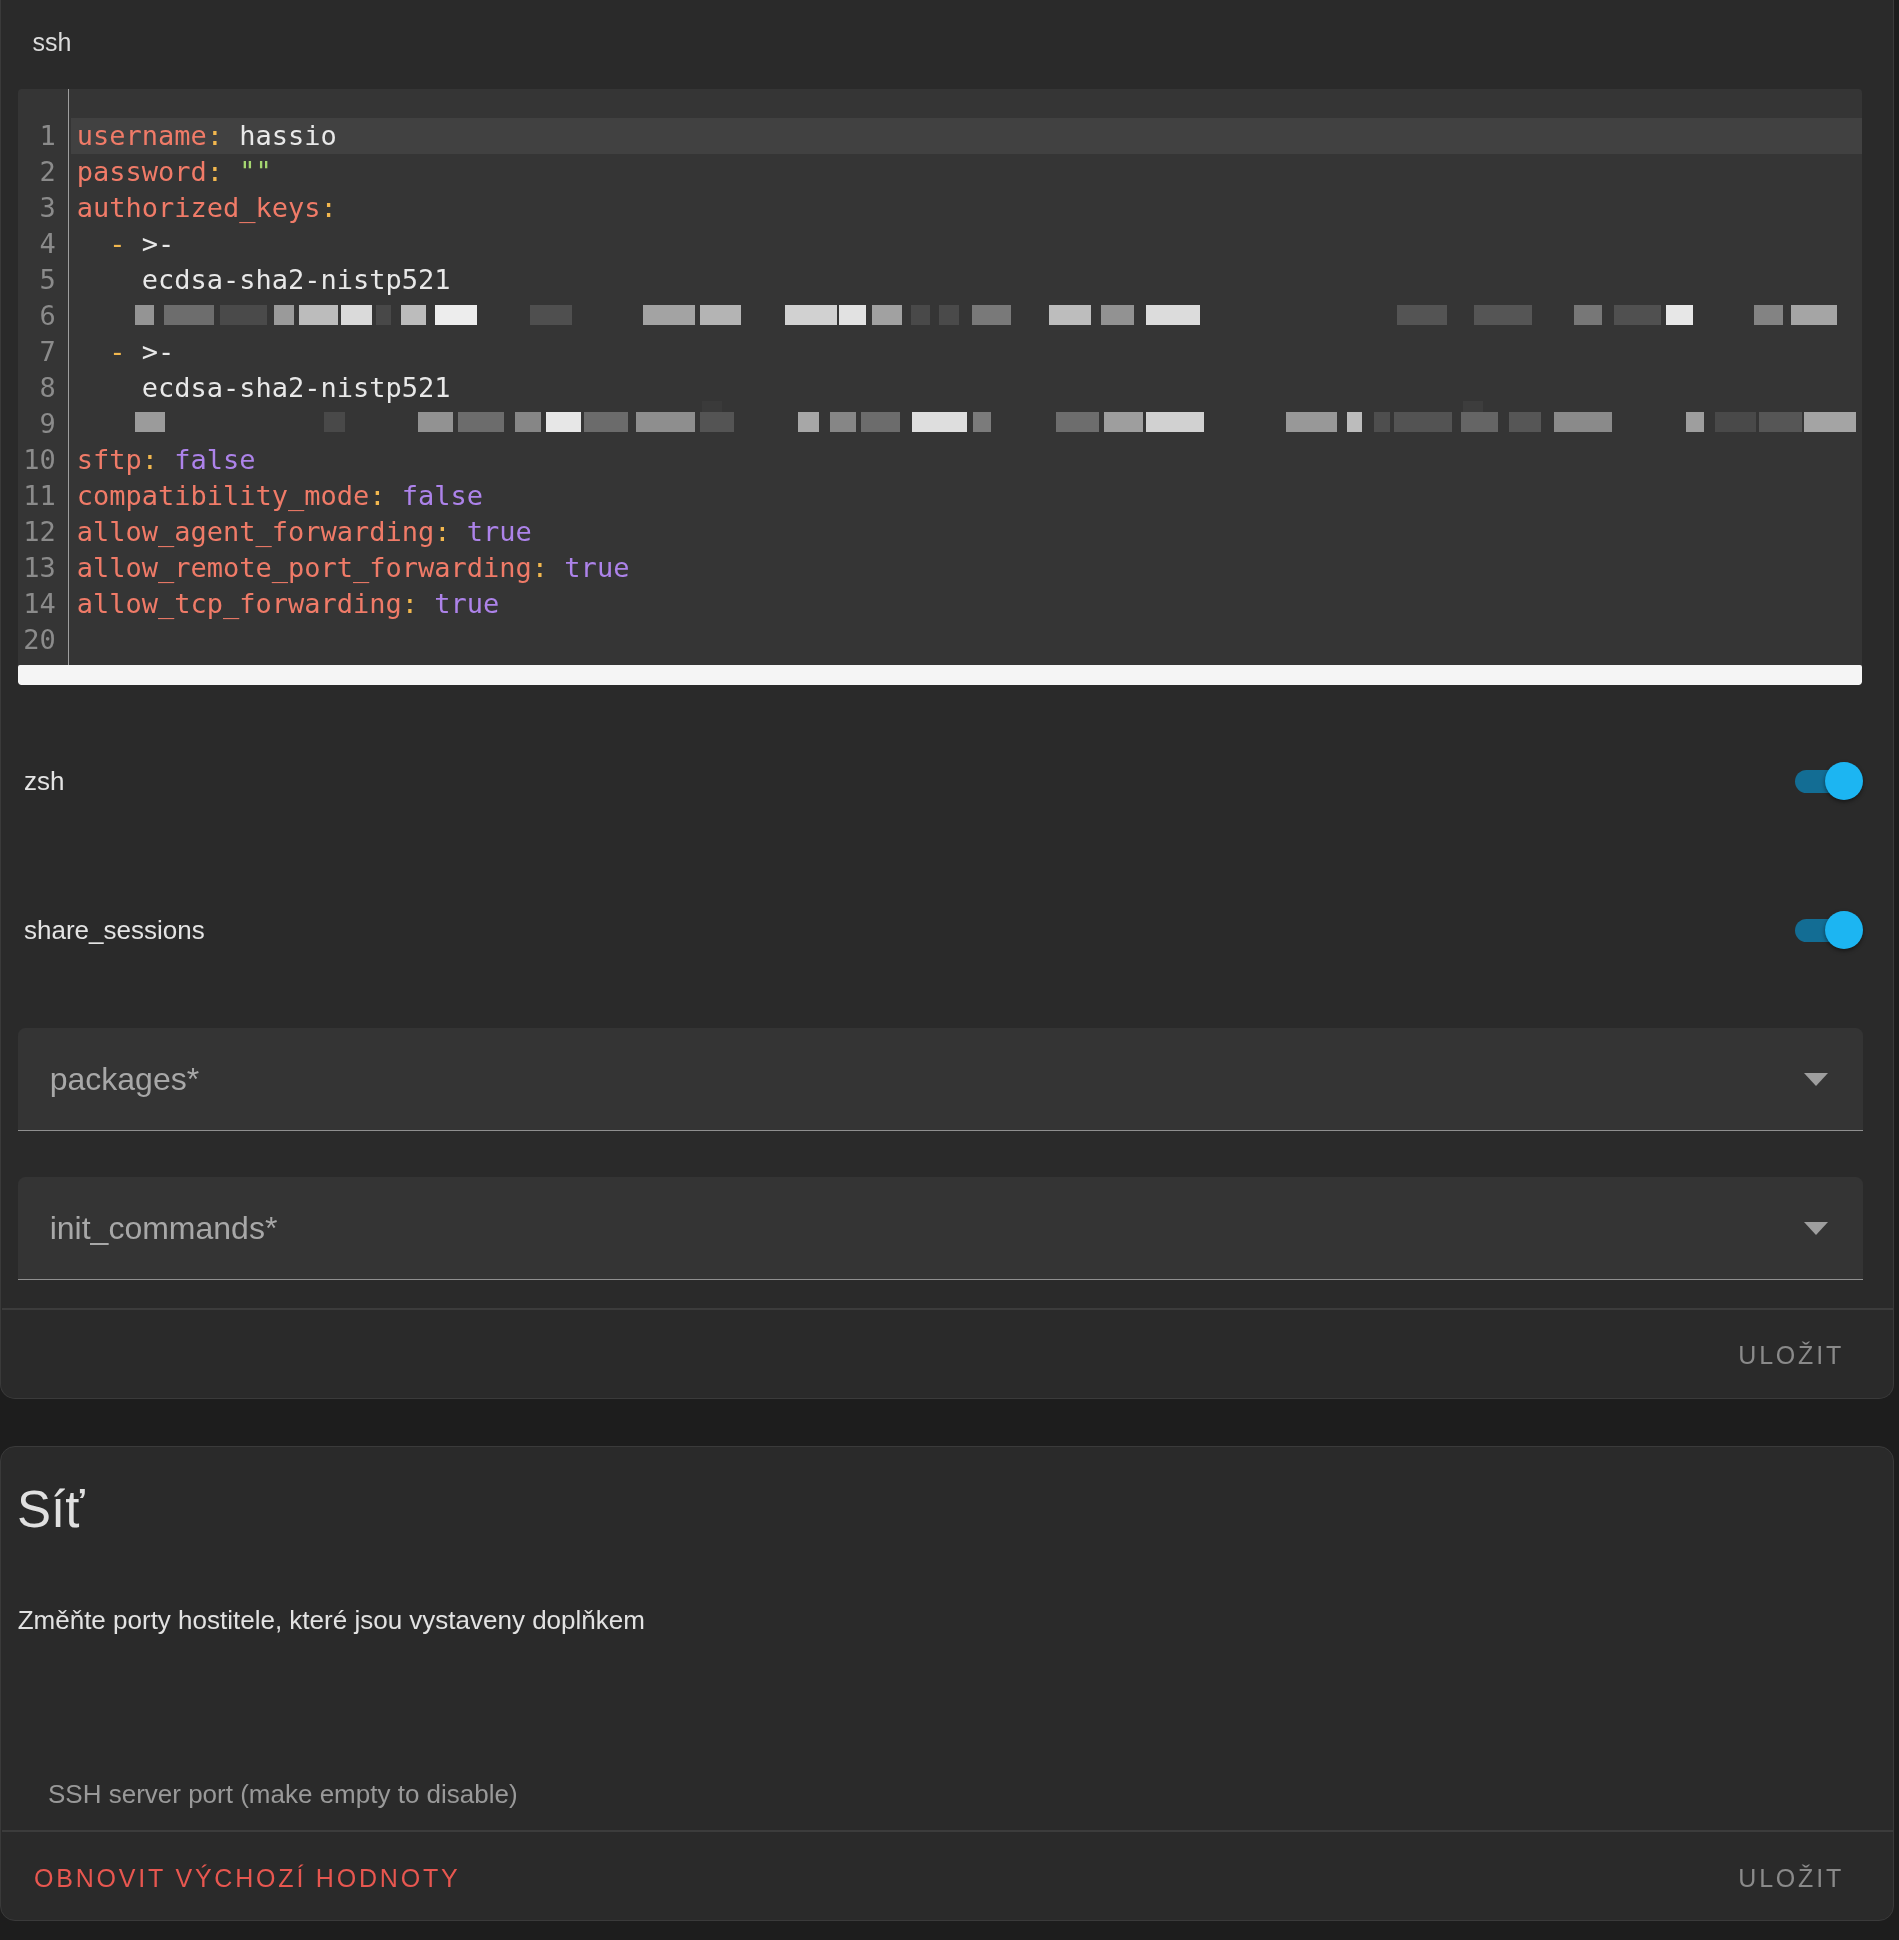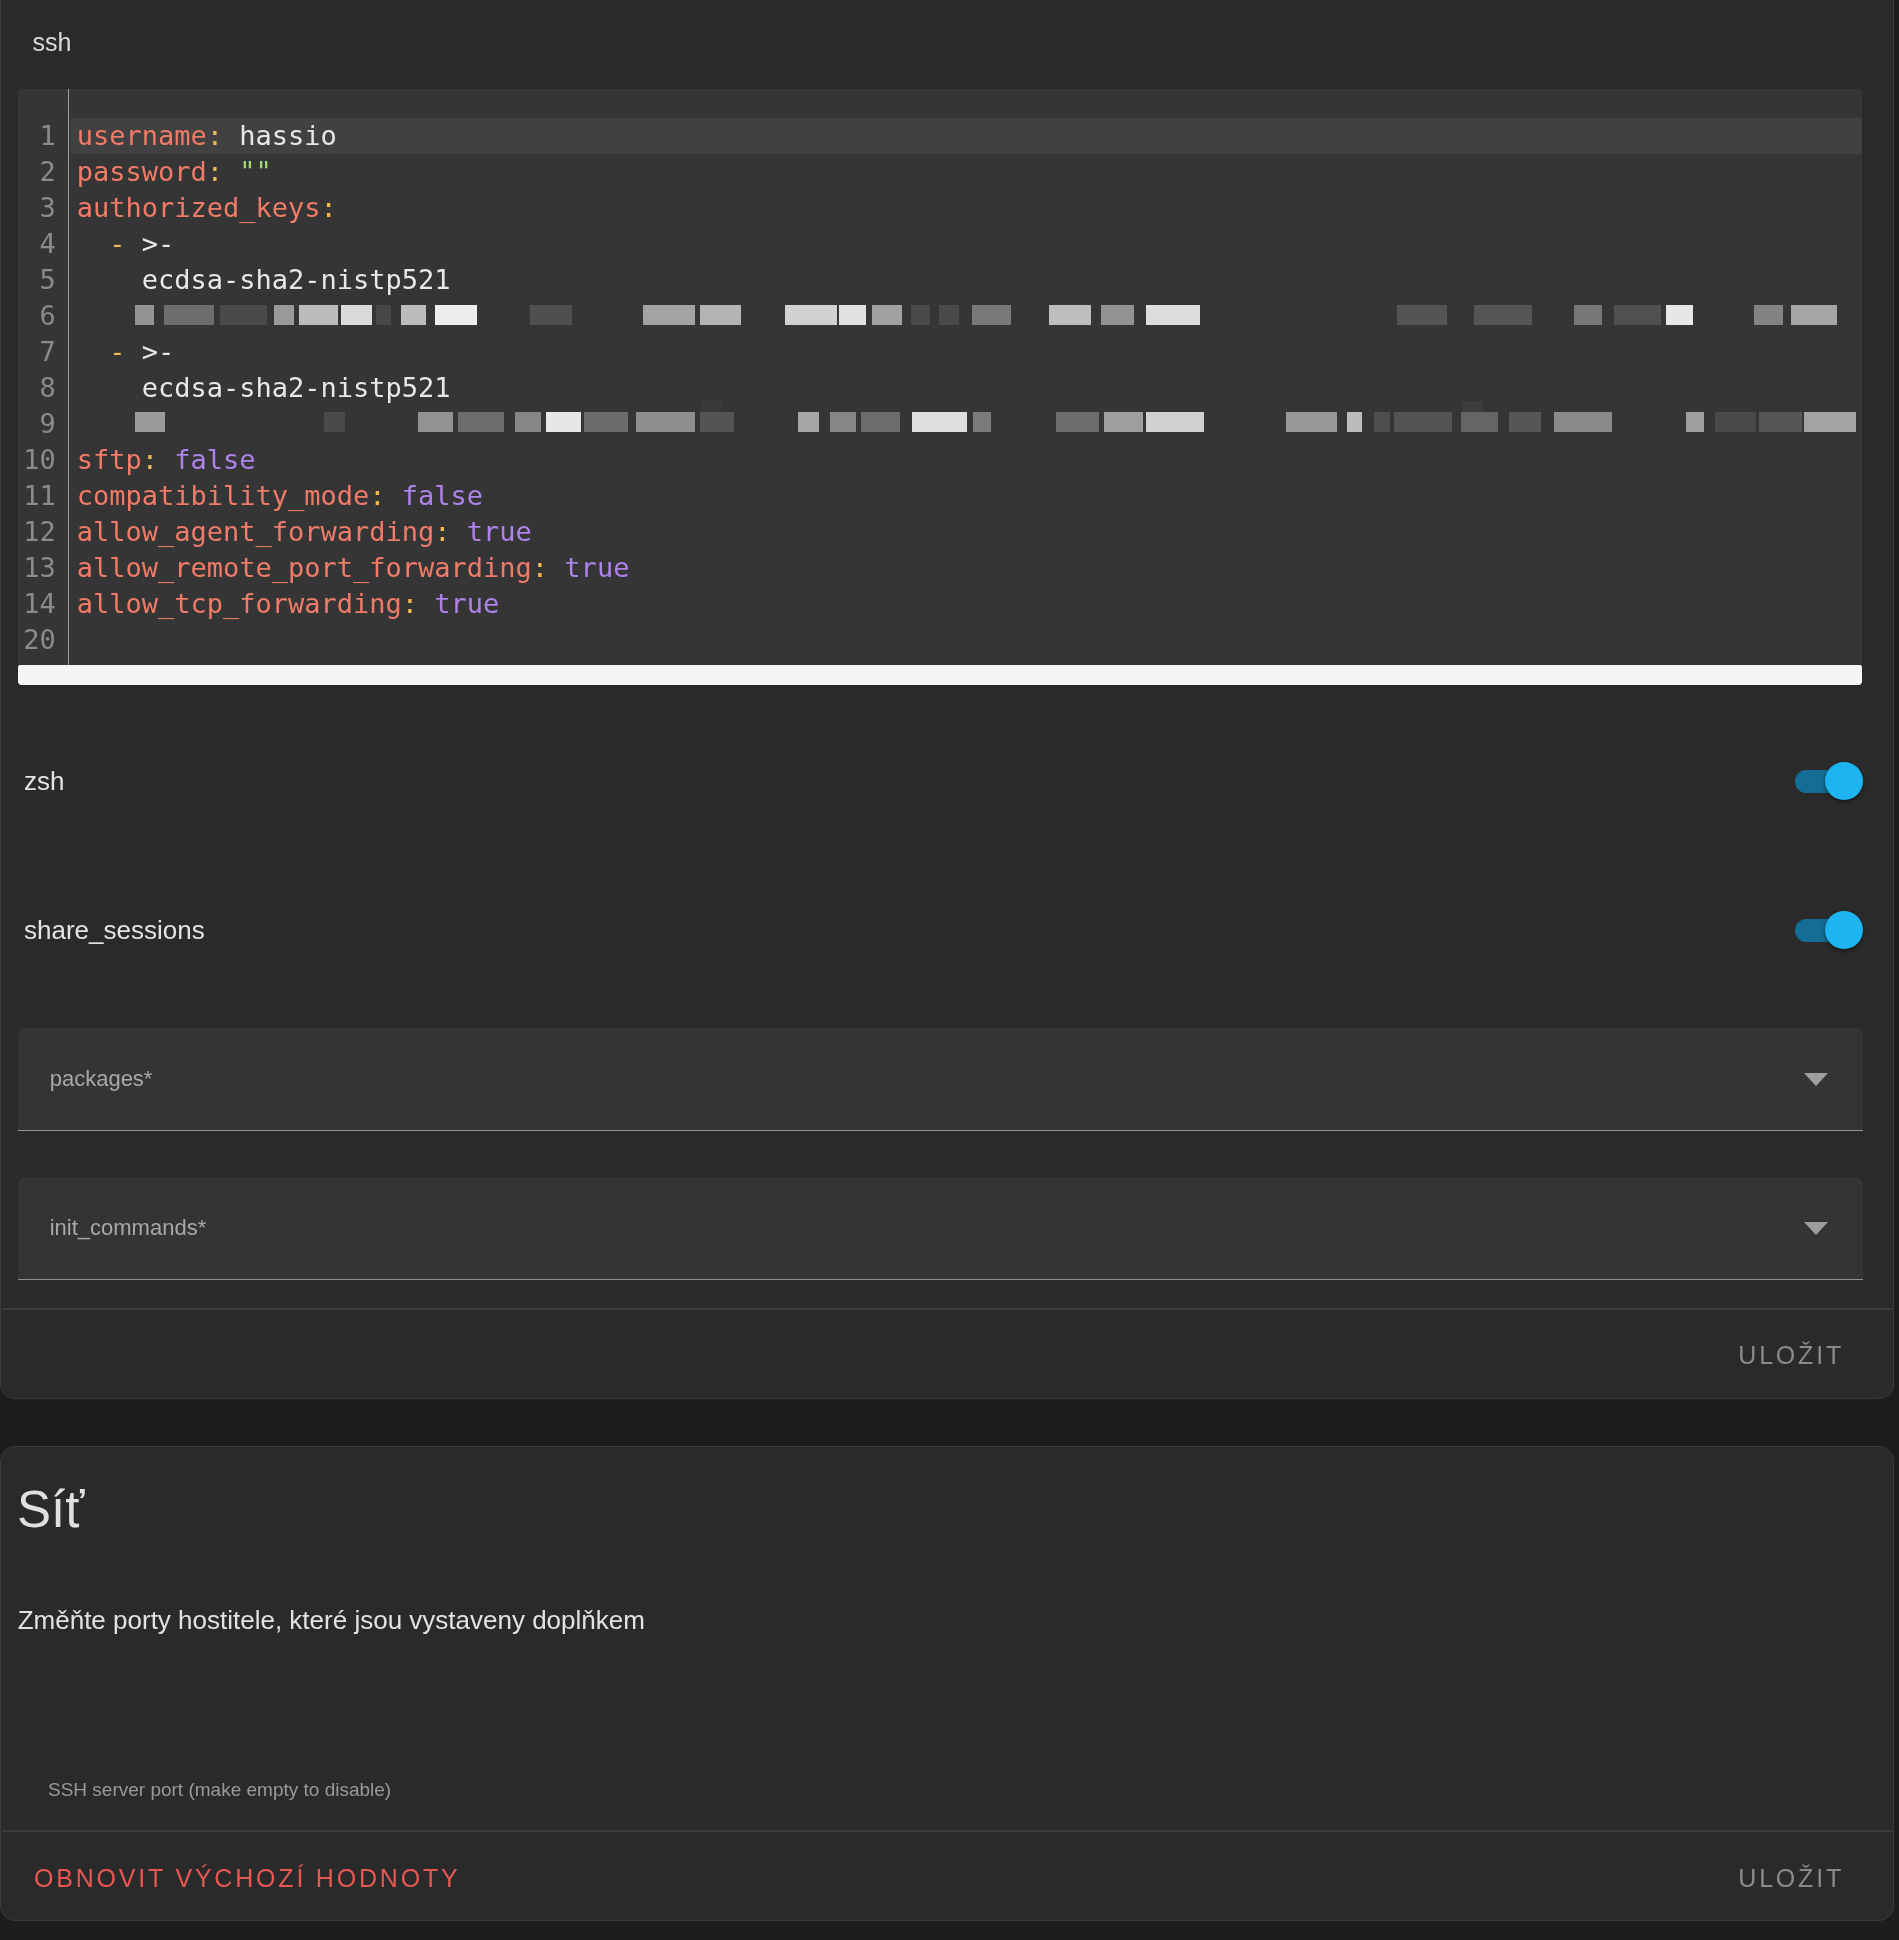--- a/index.html
+++ b/index.html
@@ -42,7 +42,7 @@
   .select-field{position:absolute;left:17.7px;width:1845px;height:103px;background:#343434;
                 border-radius:7.5px 7.5px 0 0;border-bottom:1.9px solid #8f8f8f;box-sizing:border-box;cursor:pointer;}
   .select-field .sel-label{position:absolute;left:32px;top:0;bottom:0;display:flex;align-items:center;
-                font-size:22px;color:#a8a8a8;}
+                font-size:32px;color:#a8a8a8;}
   .dd-arrow{position:absolute;right:35px;top:50%;margin-top:-5.6px;width:0;height:0;
             border-left:12px solid transparent;border-right:12px solid transparent;border-top:13px solid #9e9e9e;}
 

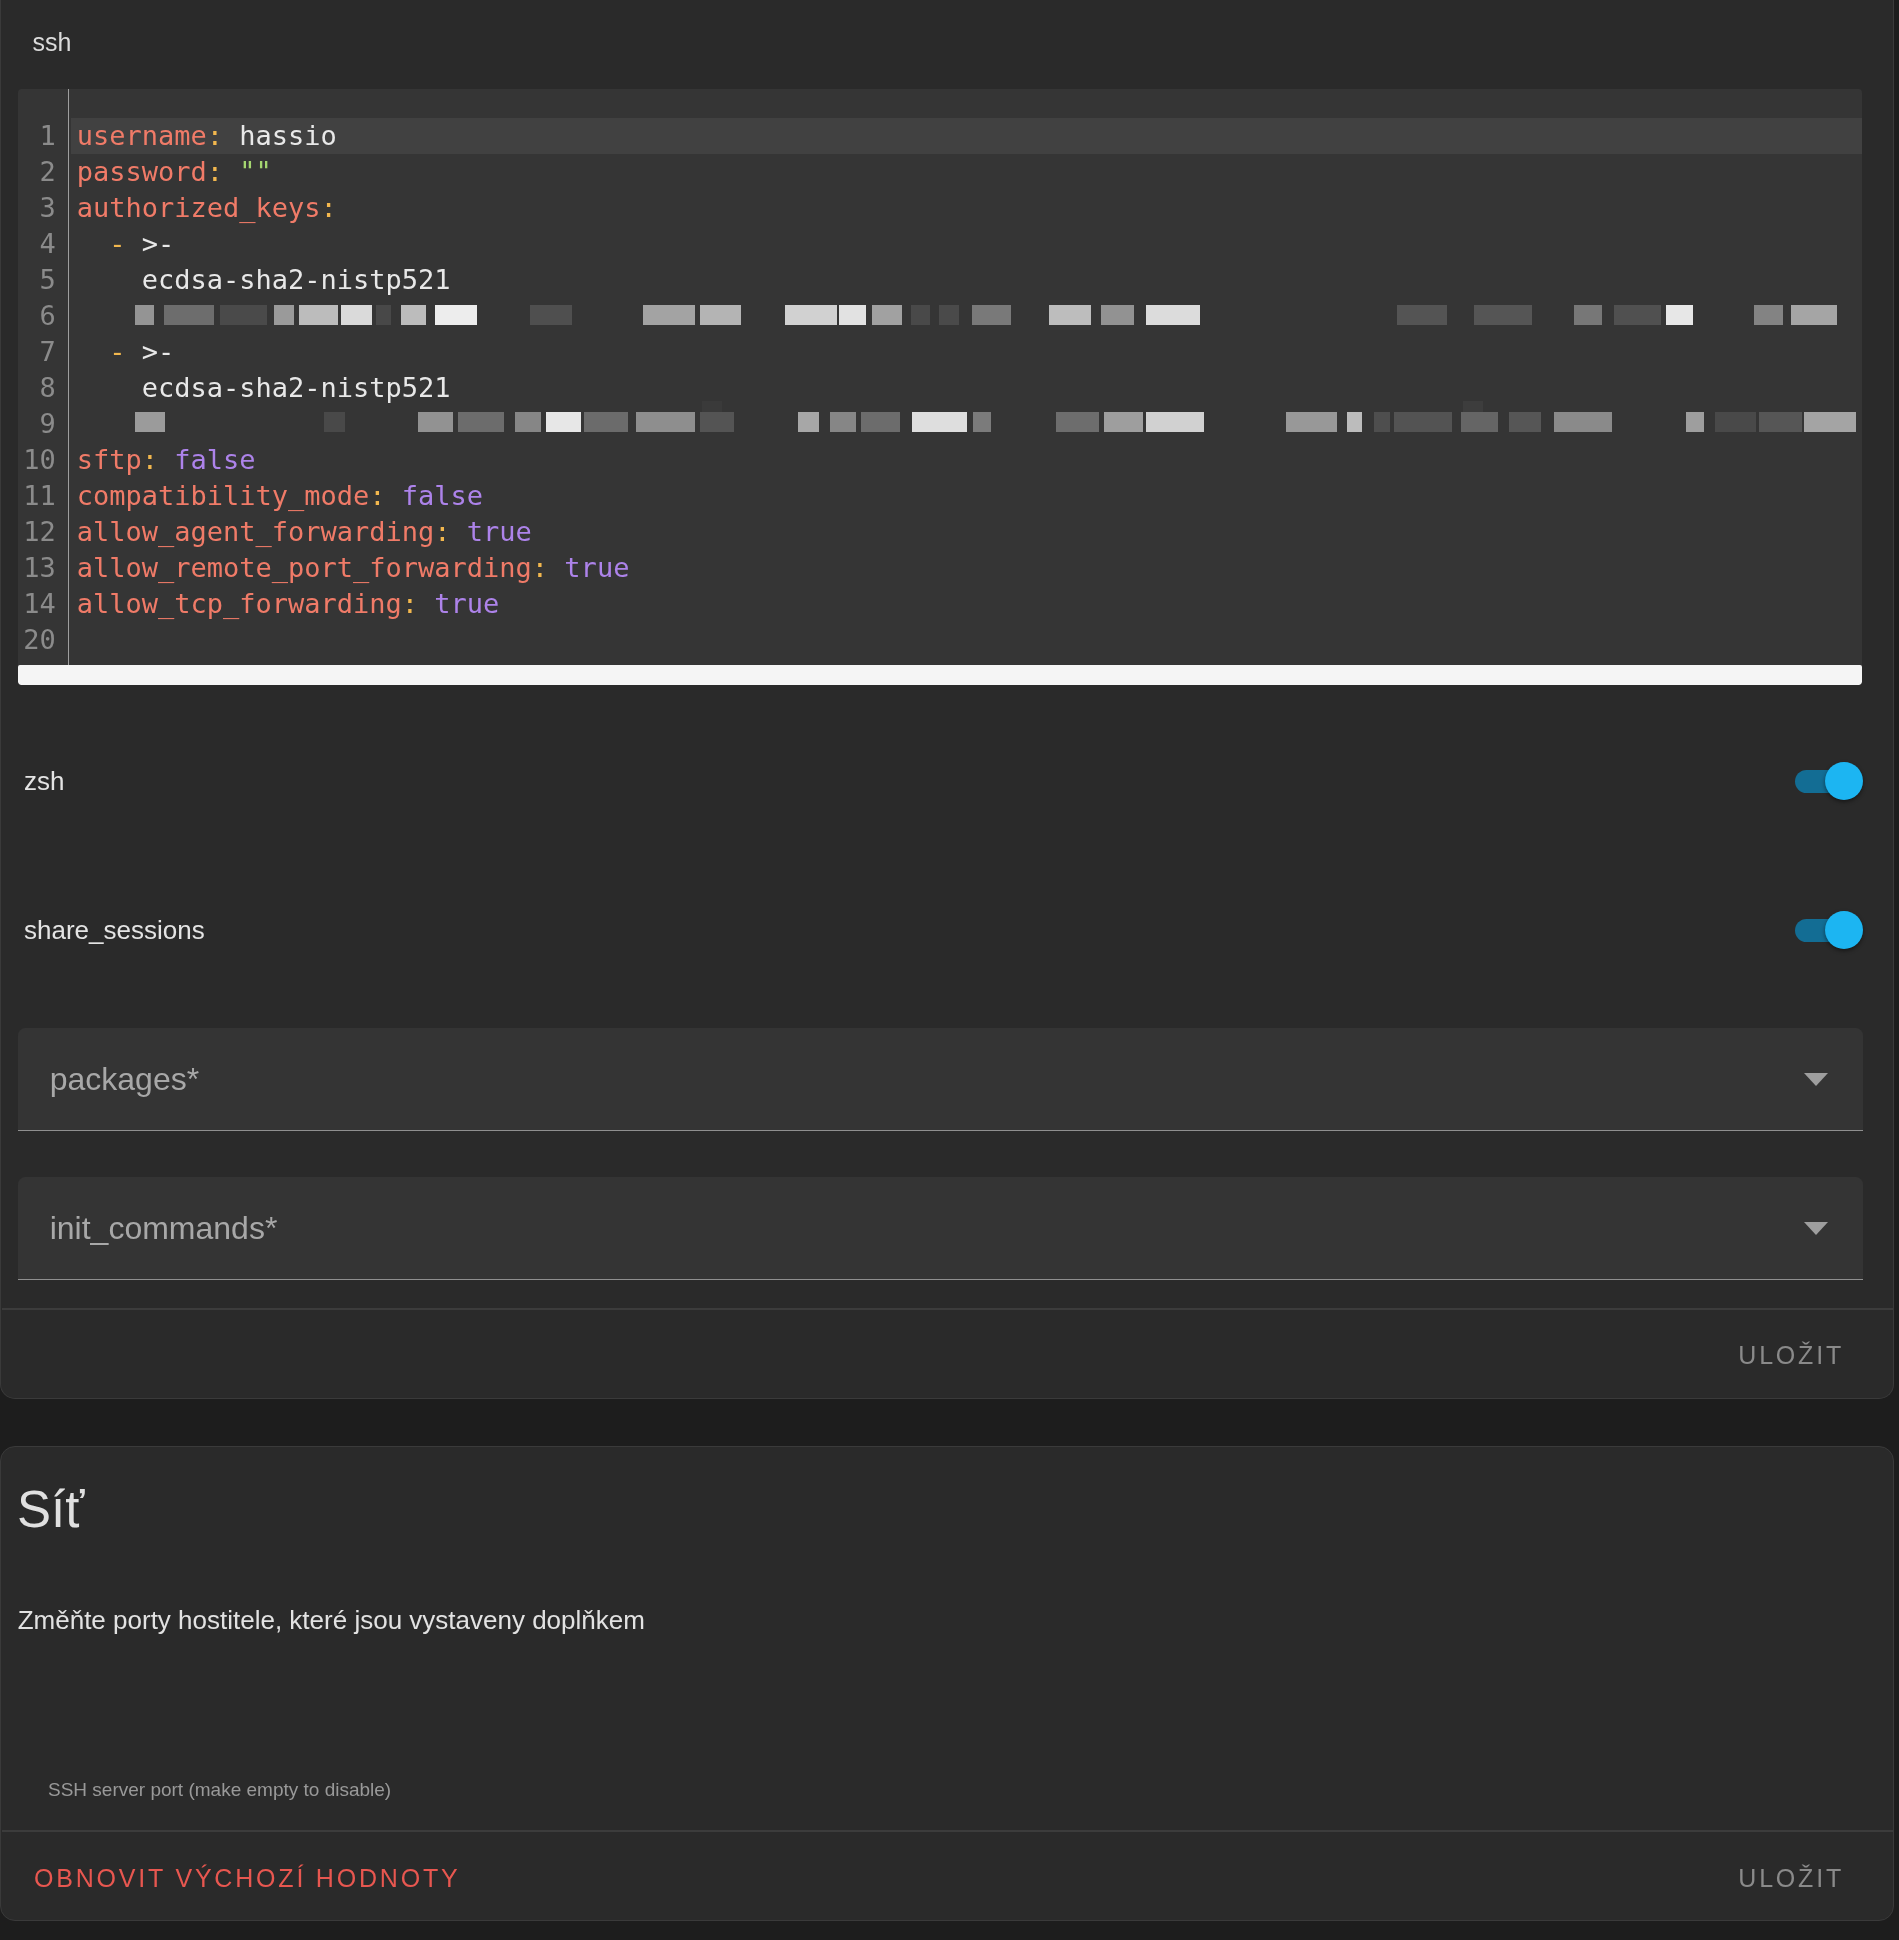--- a/index.html
+++ b/index.html
@@ -64,7 +64,7 @@
   .chev{position:absolute;left:5.6px;width:7.5px;height:7.5px;border-style:solid;border-color:#111;border-width:0;}
   .chev.up{top:6.5px;border-top-width:2.3px;border-right-width:2.3px;transform:rotate(-45deg);}
   .chev.down{bottom:6.5px;border-bottom-width:2.3px;border-left-width:2.3px;transform:rotate(-45deg);}
-  #port-helper{position:absolute;left:48px;top:1779px;font-size:19px;color:#999999;}
+  #port-helper{position:absolute;left:48px;top:1779px;font-size:26px;color:#999999;}
 </style>
 </head>
 <body>

